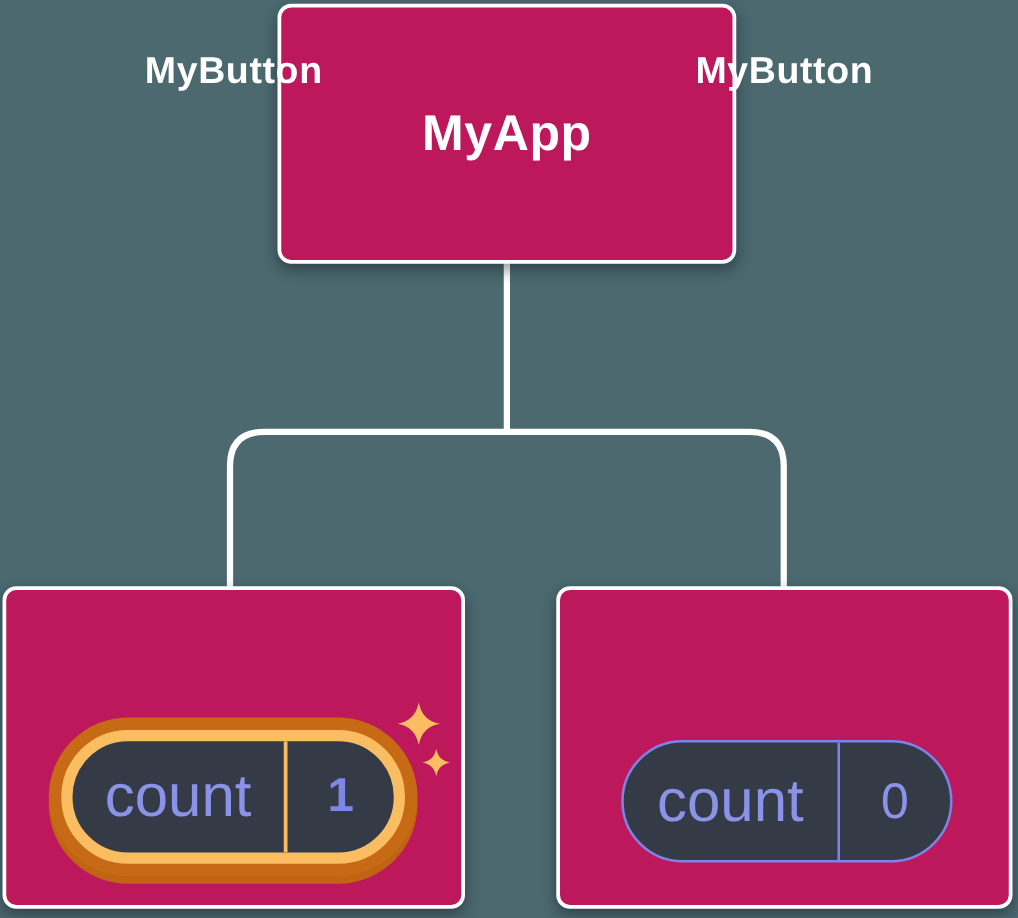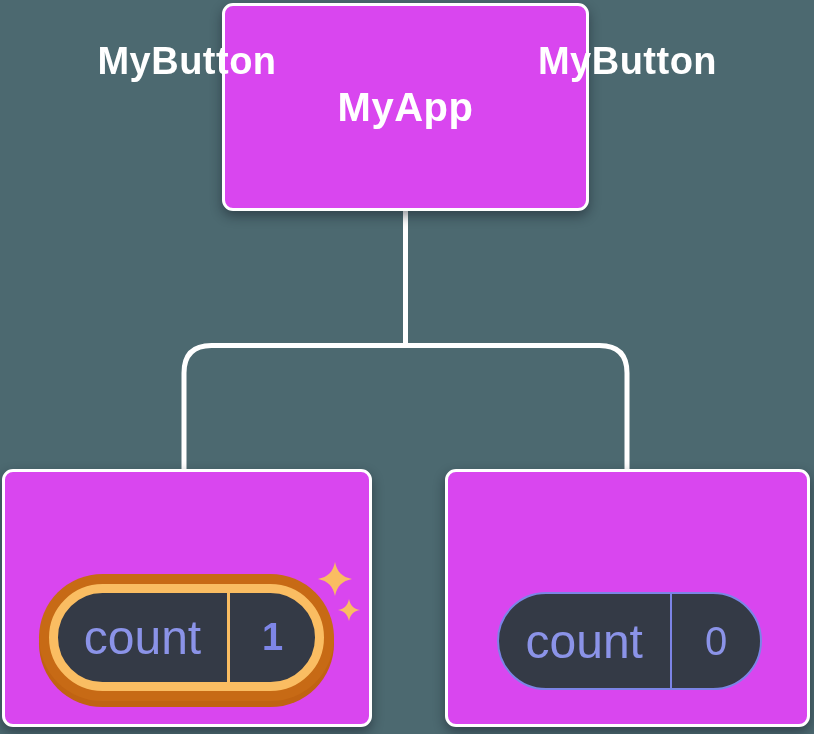--- a/index.html
+++ b/index.html
@@ -35,7 +35,7 @@
   .child-title {
     position: absolute; left: 0; right: 0; top: 40px;
     text-align: center;
-    color: #FFFFFF; font-size: 38px; font-weight: 700; letter-spacing: 0.5px;
+    color: #FFFFFF; font-size: 30px; font-weight: 700; letter-spacing: 0.5px;
   }
 
   .pill {

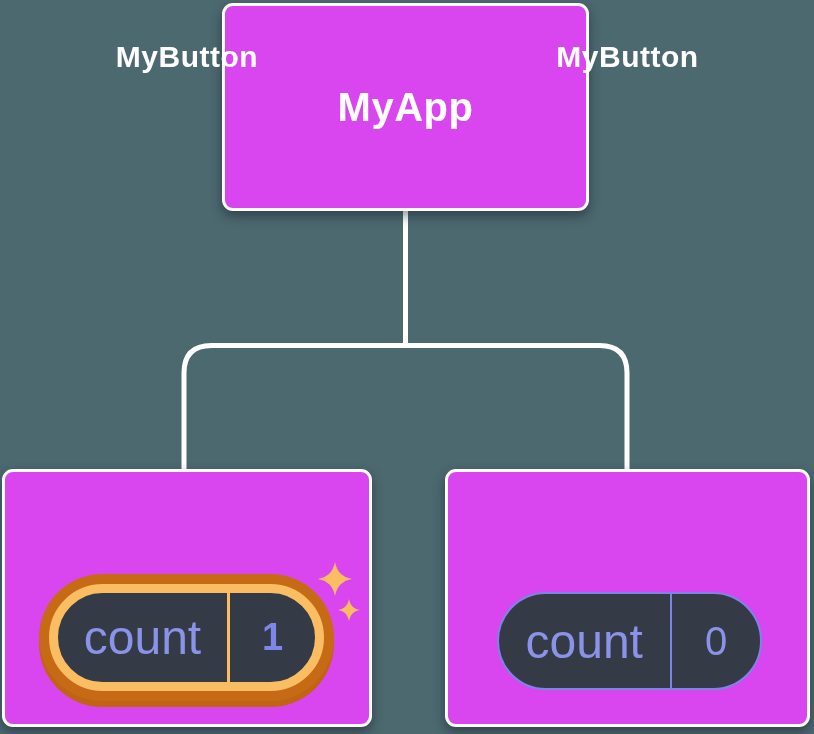--- a/index.html
+++ b/index.html
@@ -16,7 +16,7 @@
 
   .node {
     position: absolute;
-    background: #d946ef;
+    background: #be185d;
     border: 3.5px solid #FFFFFF;
     border-radius: 11px;
     box-sizing: border-box;

